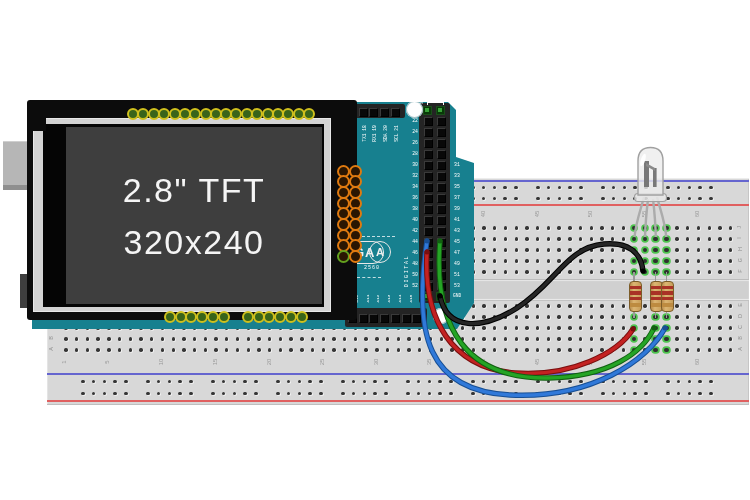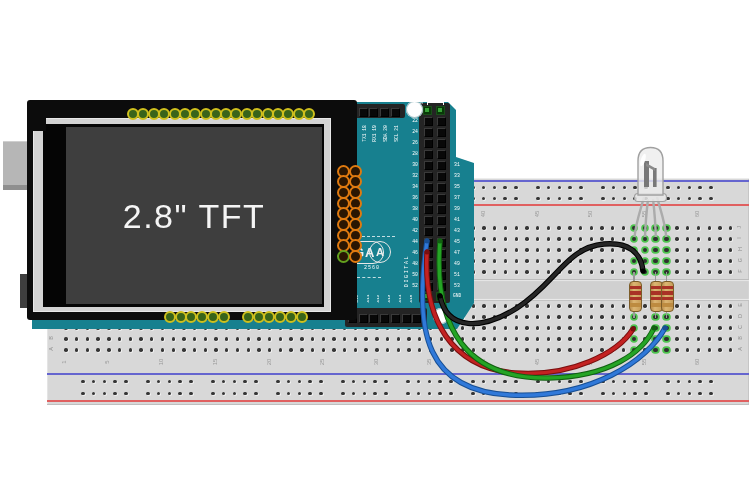--- a/index.html
+++ b/index.html
@@ -1071,6 +1071,7 @@
       <div class="abs" id="tft-black"></div>
       <div class="abs" id="tft-display">
         <div class="tft-line">2.8" TFT</div>
+        <div class="tft-line">320x240</div>
       </div>
     </div>
     <div id="tft-pads">

